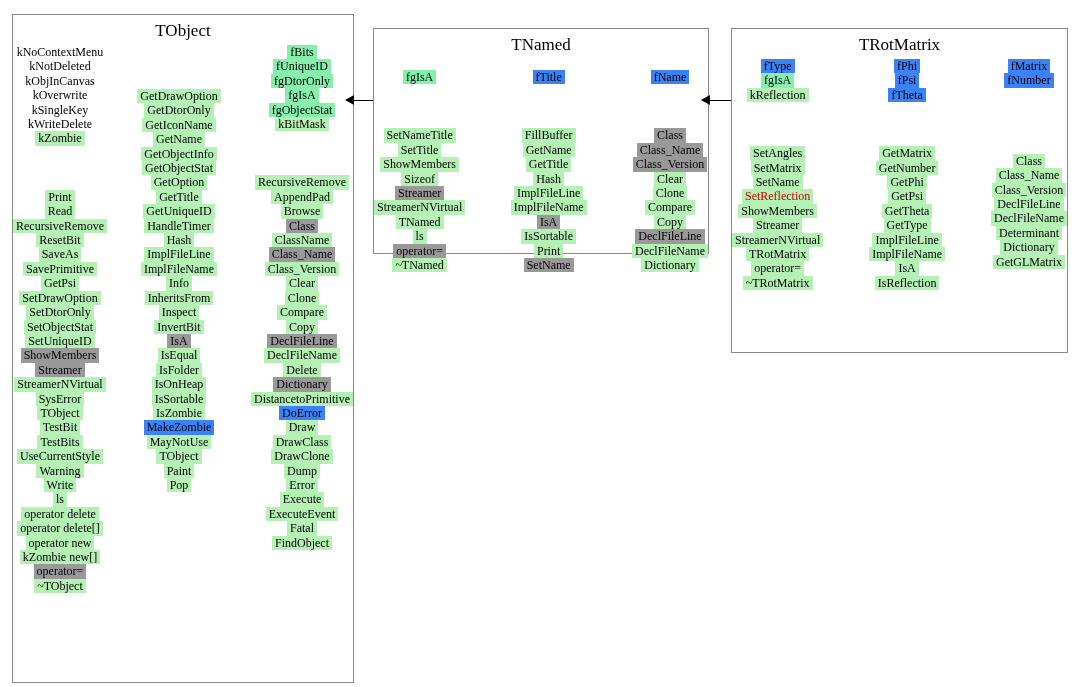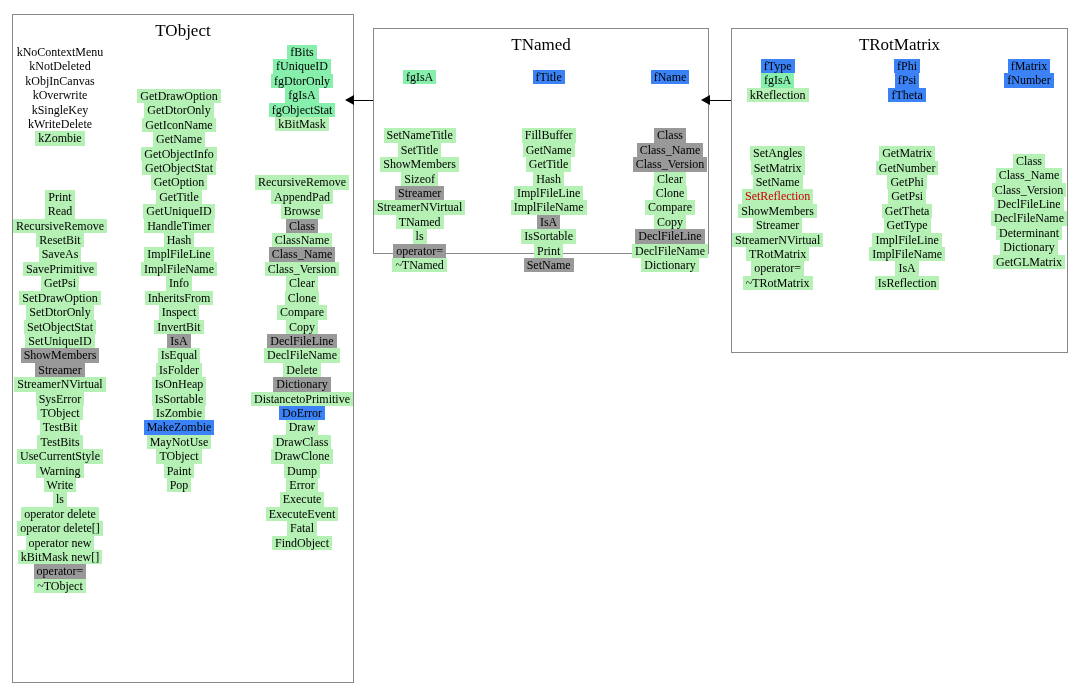--- a/index.html
+++ b/index.html
@@ -123,7 +123,7 @@
           <div class="item green">operator delete</div>
           <div class="item green">operator delete[]</div>
           <div class="item green">operator new</div>
-          <div class="item green">kBitMask new[]</div>
+          <div class="item green">kZombie new[]</div>
           <div class="item gray">operator=</div>
           <div class="item green">~TObject</div>
         </div>

